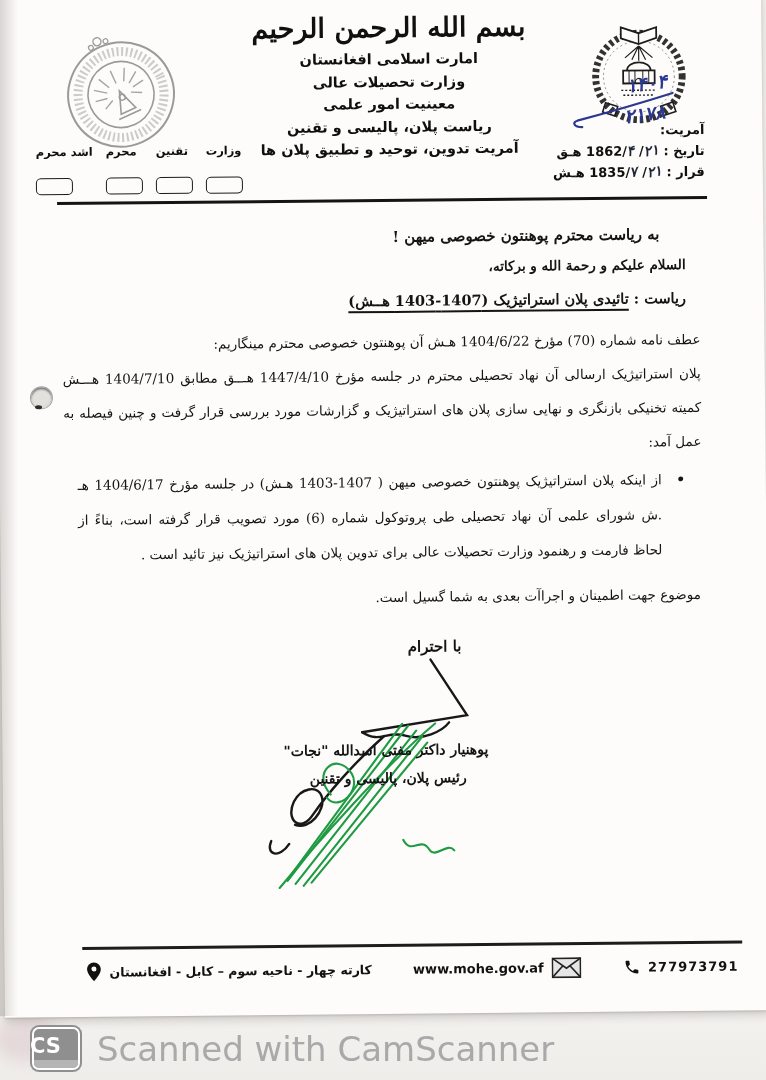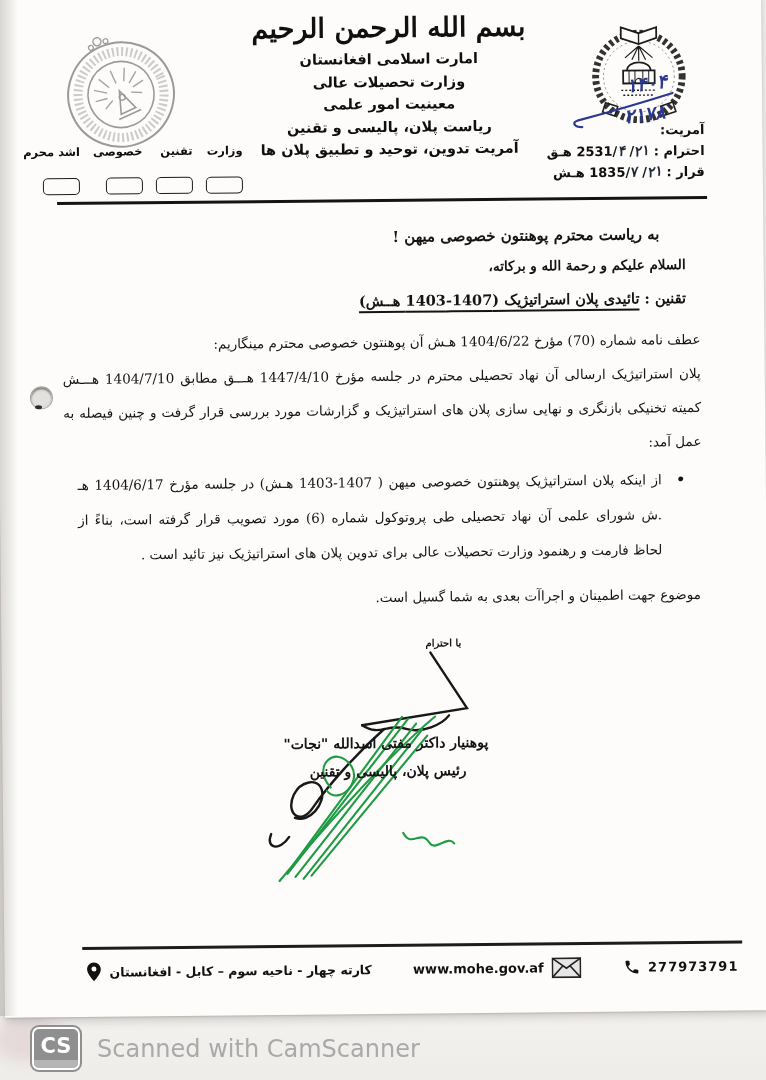--- a/index.html
+++ b/index.html
@@ -47,7 +47,7 @@
   .ink{display:inline-block;font-style:italic;font-weight:bold;color:#1f2736;transform:rotate(-9deg);font-size:14px;}
 
   .class-row{position:absolute;left:36px;top:146px;width:210px;direction:rtl;display:flex;gap:13px;justify-content:flex-start;}
-  .class-item{display:flex;flex-direction:column;align-items:flex-start;gap:19px;}
+  .class-item{display:flex;flex-direction:column;align-items:flex-end;gap:19px;}
   .class-label{font-size:11.5px;font-weight:bold;white-space:nowrap;color:#0e0e0e;}
   .class-box{width:35px;height:15px;border:1.7px solid #1b1b1b;border-radius:5px;background:#fdfcfa;}
 

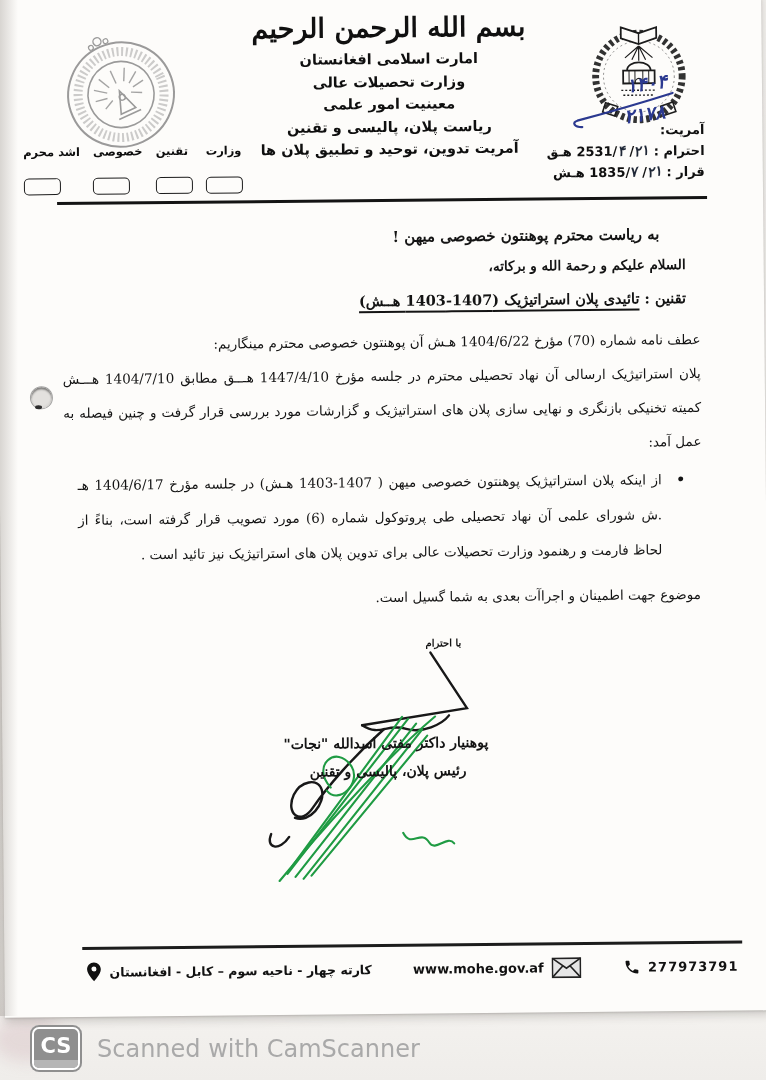--- a/index.html
+++ b/index.html
@@ -188,7 +188,7 @@
         <span class="class-box"></span>
       </div>
       <div class="class-item">
-        <span class="class-label">خصوصی</span>
+        <span class="class-label">محرم</span>
         <span class="class-box"></span>
       </div>
       <div class="class-item">

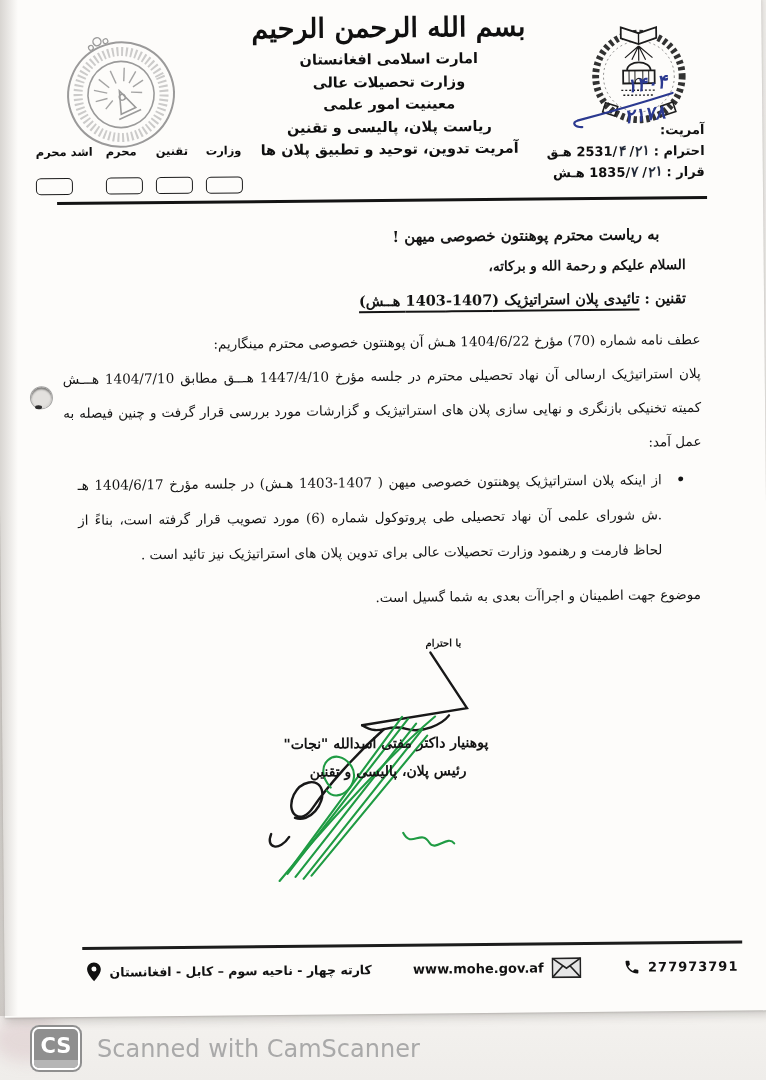--- a/index.html
+++ b/index.html
@@ -169,7 +169,7 @@
       <div>
         <span>احترام :</span>
         <span class="ink">۲۱</span><span>/</span>
-        <span class="ink">۴</span><span>/</span><span>2531 هـق</span>
+        <span class="ink">۴</span><span>/</span><span>1862 هـق</span>
       </div>
       <div>
         <span>قرار :</span>

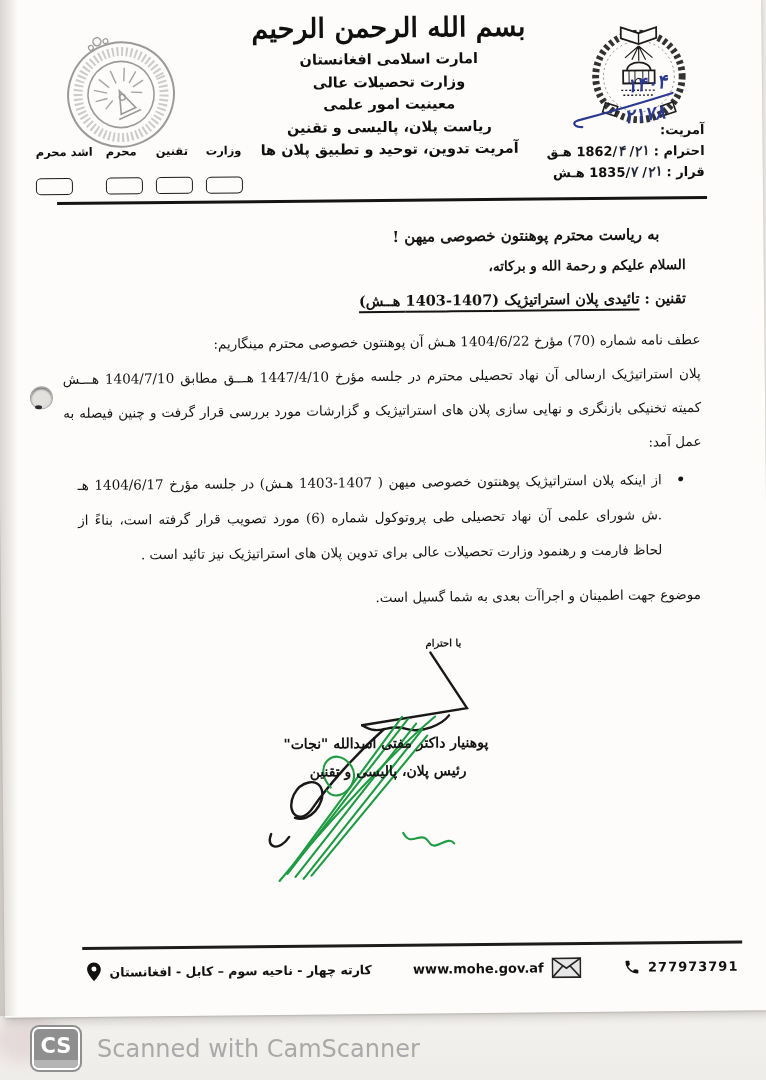--- a/index.html
+++ b/index.html
@@ -167,7 +167,7 @@
     <div class="meta">
       <div class="m1"><span>آمریت:</span></div>
       <div>
-        <span>احترام :</span>
+        <span>تاریخ :</span>
         <span class="ink">۲۱</span><span>/</span>
         <span class="ink">۴</span><span>/</span><span>1862 هـق</span>
       </div>

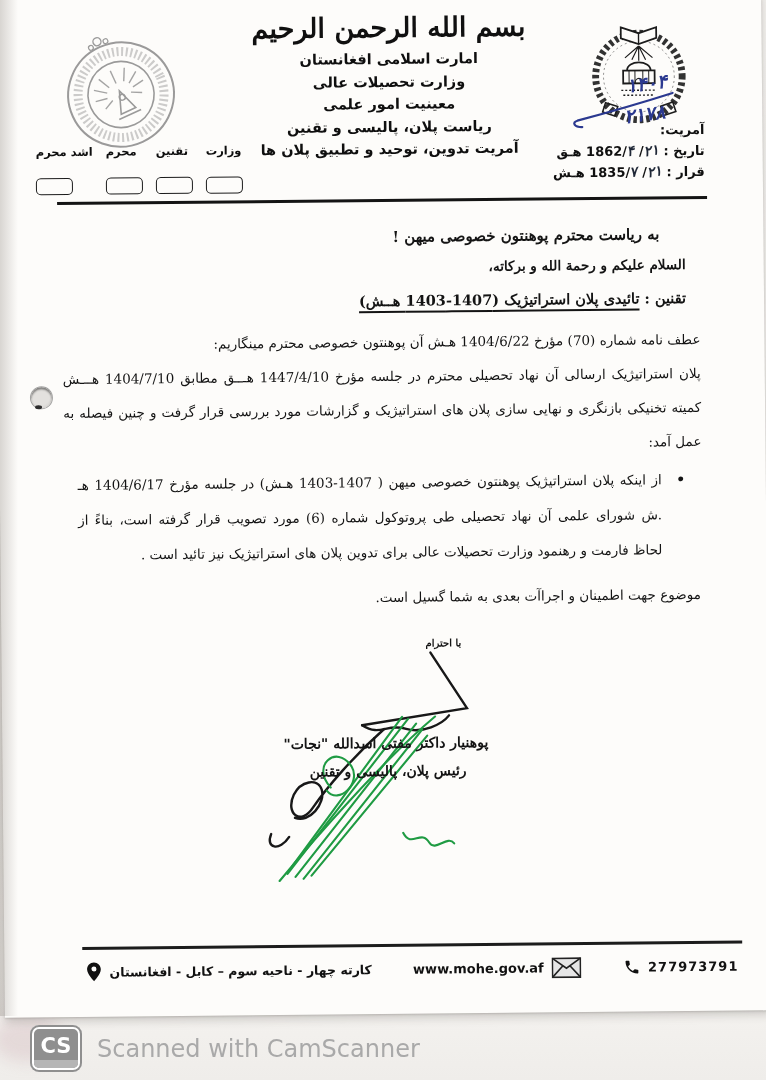--- a/index.html
+++ b/index.html
@@ -202,7 +202,7 @@
     <div class="letter">
       <p class="recipient">به ریاست محترم پوهنتون خصوصی میهن !</p>
       <p class="salutation">السلام علیکم و رحمة الله و برکاته،</p>
-      <p class="subject-line"><span>تقنین : </span><span class="subject-underlined">تائیدی پلان استراتیژیک (1407-1403 هــش)</span></p>
+      <p class="subject-line"><span>ریاست : </span><span class="subject-underlined">تائیدی پلان استراتیژیک (1407-1403 هــش)</span></p>
       <p class="para">عطف نامه شماره (70) مؤرخ 1404/6/22 هـش آن پوهنتون خصوصی محترم مینگاریم:</p>
       <p class="para cont">پلان استراتیژیک ارسالی آن نهاد تحصیلی محترم در جلسه مؤرخ 1447/4/10 هـــق مطابق 1404/7/10 هـــش کمیته تخنیکی بازنگری و نهایی سازی پلان های استراتیژیک و گزارشات مورد بررسی قرار گرفت و چنین فیصله به عمل آمد:</p>
       <div class="bullet-item">از اینکه پلان استراتیژیک پوهنتون خصوصی میهن ( 1407-1403 هـش)  در جلسه مؤرخ 1404/6/17 هـ .ش شورای علمی آن نهاد تحصیلی طی پروتوکول شماره (6) مورد تصویب قرار گرفته است، بناءً از لحاظ فارمت و رهنمود وزارت تحصیلات عالی برای تدوین پلان های استراتیژیک نیز تائید است .</div>

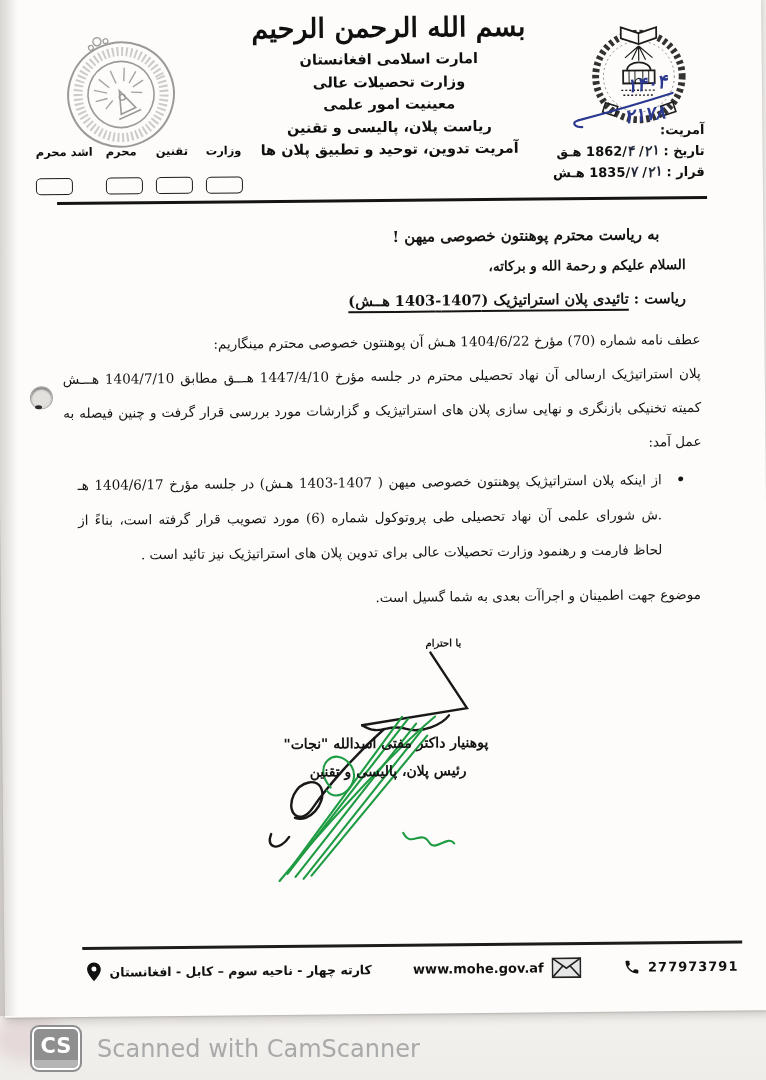--- a/index.html
+++ b/index.html
@@ -65,7 +65,7 @@
   .bullet-item{position:relative;margin:4px 14px 0 14px;padding-right:26px;font-size:13.5px;line-height:35px;text-align:justify;}
   .bullet-item::before{content:"•";position:absolute;right:2px;top:0;font-size:17px;}
   .closing{margin:12px 2px 0 0;font-size:13.5px;line-height:30px;}
-  .regards{margin:26px 242px 0 0;font-weight:bold;font-size:10px;width:fit-content;}
+  .regards{margin:26px 242px 0 0;font-weight:bold;font-size:15px;width:fit-content;}
 
   .sig-block{position:relative;height:246px;}
   .signature-svg{position:absolute;left:168px;top:-12px;}

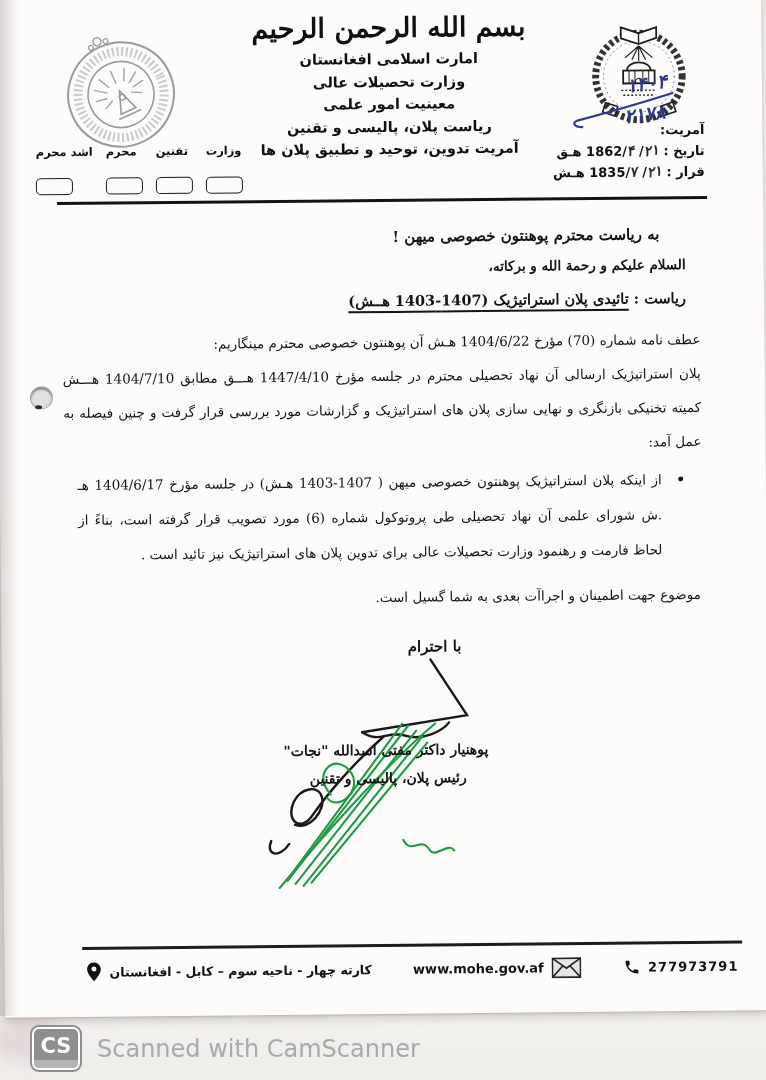--- a/index.html
+++ b/index.html
@@ -83,7 +83,7 @@
 
   
   .wm{position:absolute;left:30px;bottom:8px;display:flex;align-items:center;gap:15px;z-index:6;}
-  .wm-cs{width:52px;height:47px;border-radius:9px;background:#8f8f8f;position:relative;display:flex;align-items:center;justify-content:center;box-shadow:inset 0 0 0 2px #8f8f8f, inset 0 0 0 4px #fff;}
+  .wm-cs{width:52px;height:47px;border-radius:9px;background:#8f8f8f;position:relative;display:flex;align-items:center;justify-content:flex-start;box-shadow:inset 0 0 0 2px #8f8f8f, inset 0 0 0 4px #fff;}
   .wm-cs span{color:#ffffff;font-weight:bold;font-size:21px;font-family:"DejaVu Sans", sans-serif;margin-top:-6px;}
   .wm-cs::after{content:"";position:absolute;left:4px;right:4px;bottom:4px;height:8px;background:#b5b5b5;border-radius:0 0 5px 5px;}
   .wm-text{color:#a9a9a9;font-size:24px;font-family:"DejaVu Sans", sans-serif;}

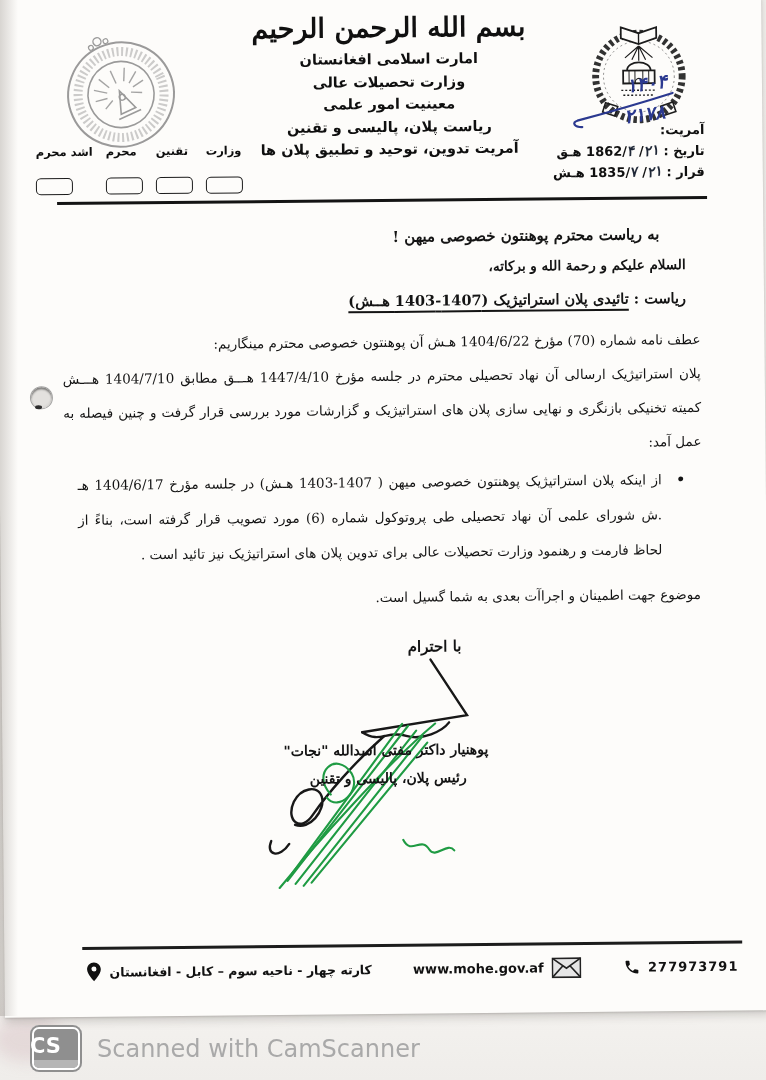--- a/index.html
+++ b/index.html
@@ -86,7 +86,7 @@
   .wm-cs{width:52px;height:47px;border-radius:9px;background:#8f8f8f;position:relative;display:flex;align-items:center;justify-content:flex-start;box-shadow:inset 0 0 0 2px #8f8f8f, inset 0 0 0 4px #fff;}
   .wm-cs span{color:#ffffff;font-weight:bold;font-size:21px;font-family:"DejaVu Sans", sans-serif;margin-top:-6px;}
   .wm-cs::after{content:"";position:absolute;left:4px;right:4px;bottom:4px;height:8px;background:#b5b5b5;border-radius:0 0 5px 5px;}
-  .wm-text{color:#a9a9a9;font-size:24px;font-family:"DejaVu Sans", sans-serif;}
+  .wm-text{color:#a9a9a9;font-size:34px;font-family:"DejaVu Sans", sans-serif;}
 </style>
 </head>
 <body>

